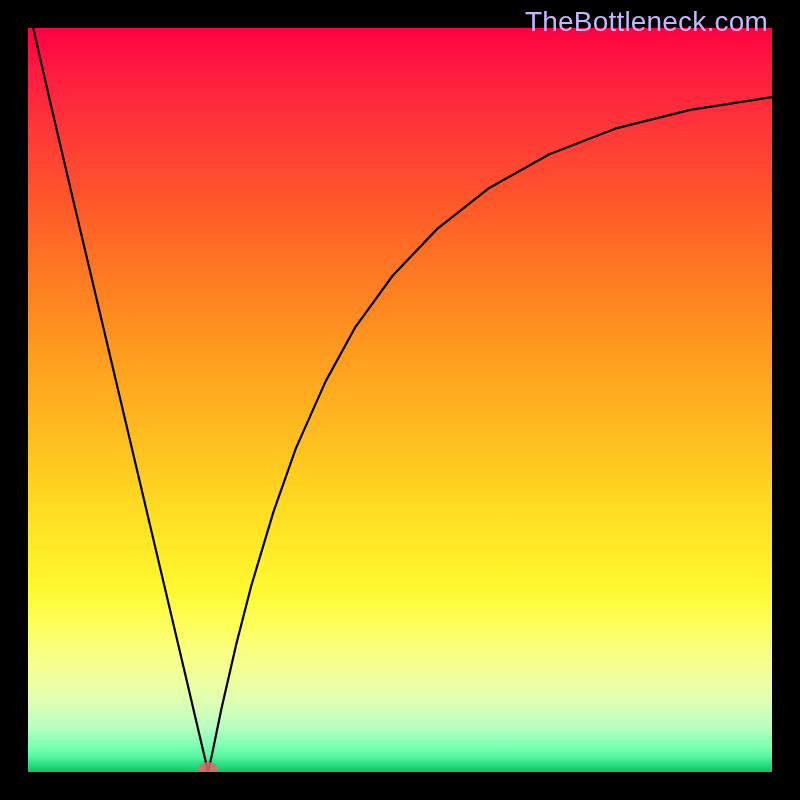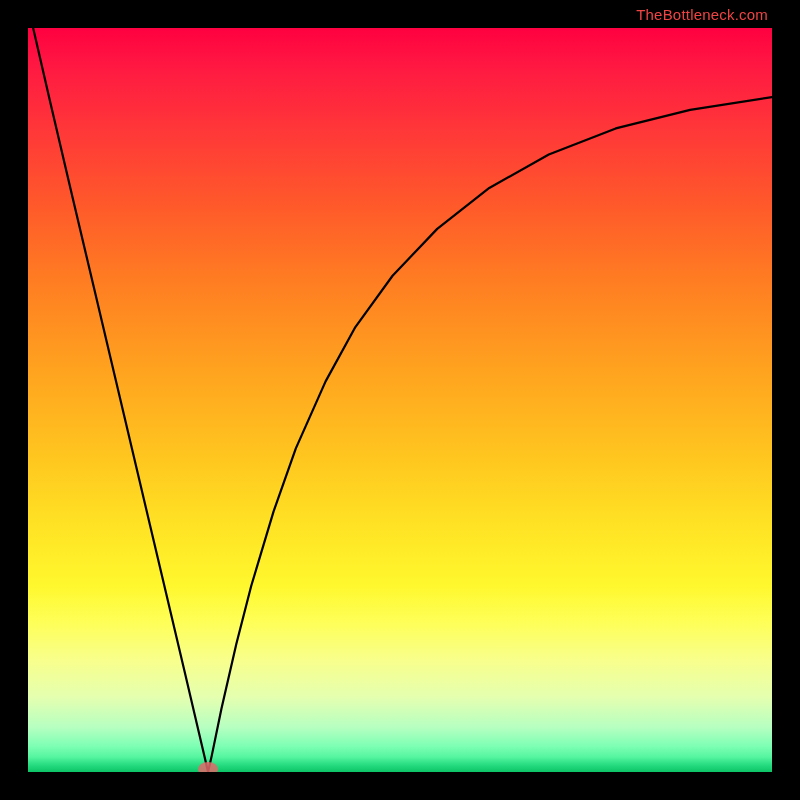--- a/index.html
+++ b/index.html
@@ -55,8 +55,8 @@
     position: absolute;
     top: 6px;
     right: 32px;
-    color: #ef4444;
-    font-size: 15px;
+    color: #c4b5fd;
+    font-size: 28px;
     font-weight: 500;
     letter-spacing: 0.2px;
     font-family: Arial, Helvetica, sans-serif;

